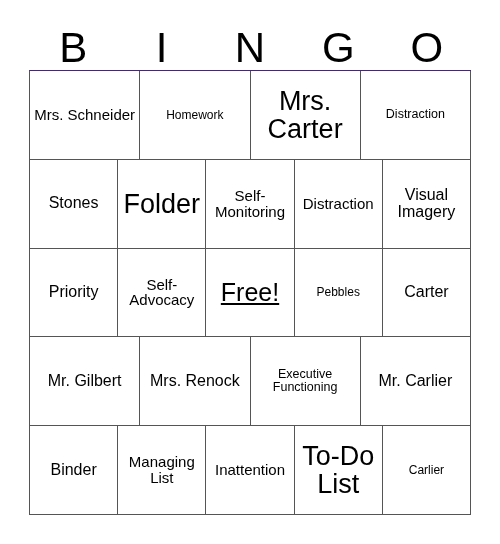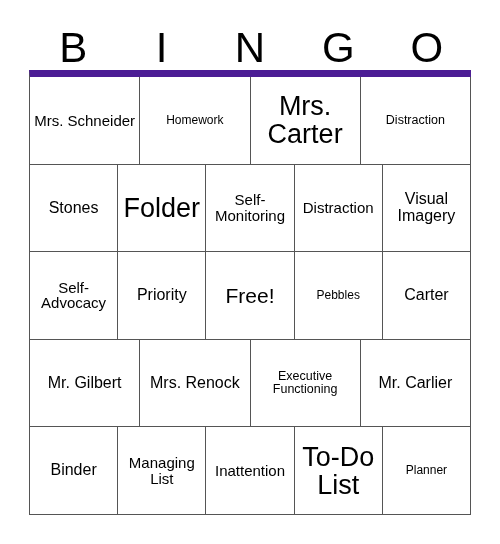--- a/index.html
+++ b/index.html
@@ -41,7 +41,7 @@
   #grid {
     width: 442px;
     height: 445px;
-    border-top: 7px solid #4c1d95;
+    border-top: 1px solid #4c1d95;
     border-left: 1px solid #555555;
     box-sizing: border-box;
     display: flex;

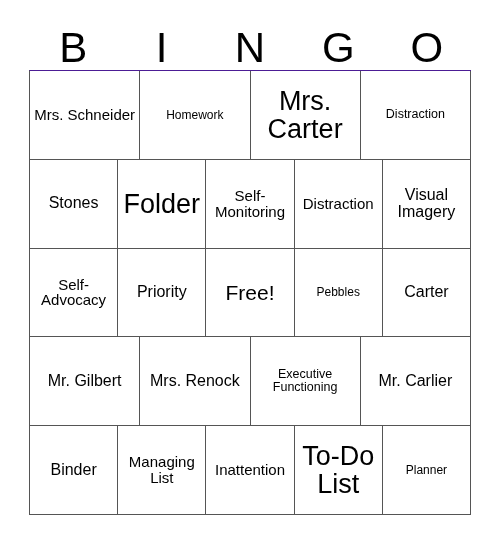--- a/index.html
+++ b/index.html
@@ -130,11 +130,11 @@
     </div>
 
     <div class="grid-row">
+      <div class="cell fs-l">
+          <span class="cell-text">Priority</span>
+        </div>
       <div class="cell fs-s">
           <span class="cell-text">Self-Advocacy</span>
-        </div>
-      <div class="cell fs-l">
-          <span class="cell-text">Priority</span>
         </div>
       <div class="cell fs-xxl">
           <span class="cell-text">Free!</span>

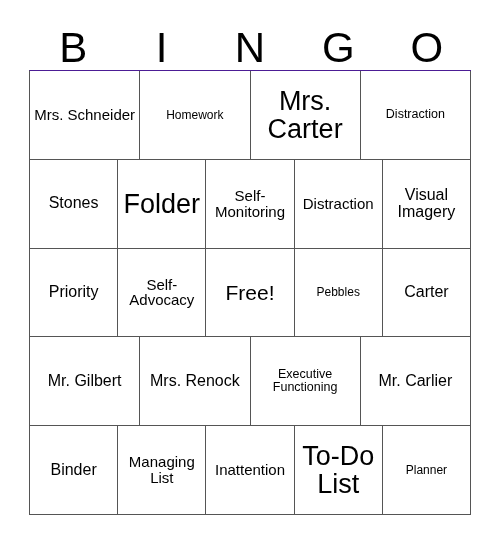--- a/index.html
+++ b/index.html
@@ -79,7 +79,7 @@
   .fs-m  .cell-text { font-size: 12px; }
   .fs-l  .cell-text { font-size: 16px; }
   .fs-xl .cell-text { font-size: 27px; }
-  .fs-xxl .cell-text { font-size: 21px; }
+  .fs-xxl .cell-text { font-size: 25px; text-decoration: underline; }
 </style>
 </head>
 <body>

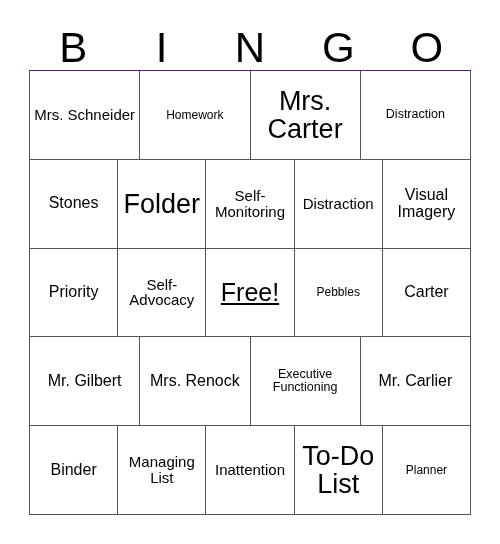--- a/index.html
+++ b/index.html
@@ -176,7 +176,7 @@
           <span class="cell-text">To-Do List</span>
         </div>
       <div class="cell fs-m">
-          <span class="cell-text">Planner</span>
+          <span class="cell-text">Carlier</span>
         </div>
     </div>
 

